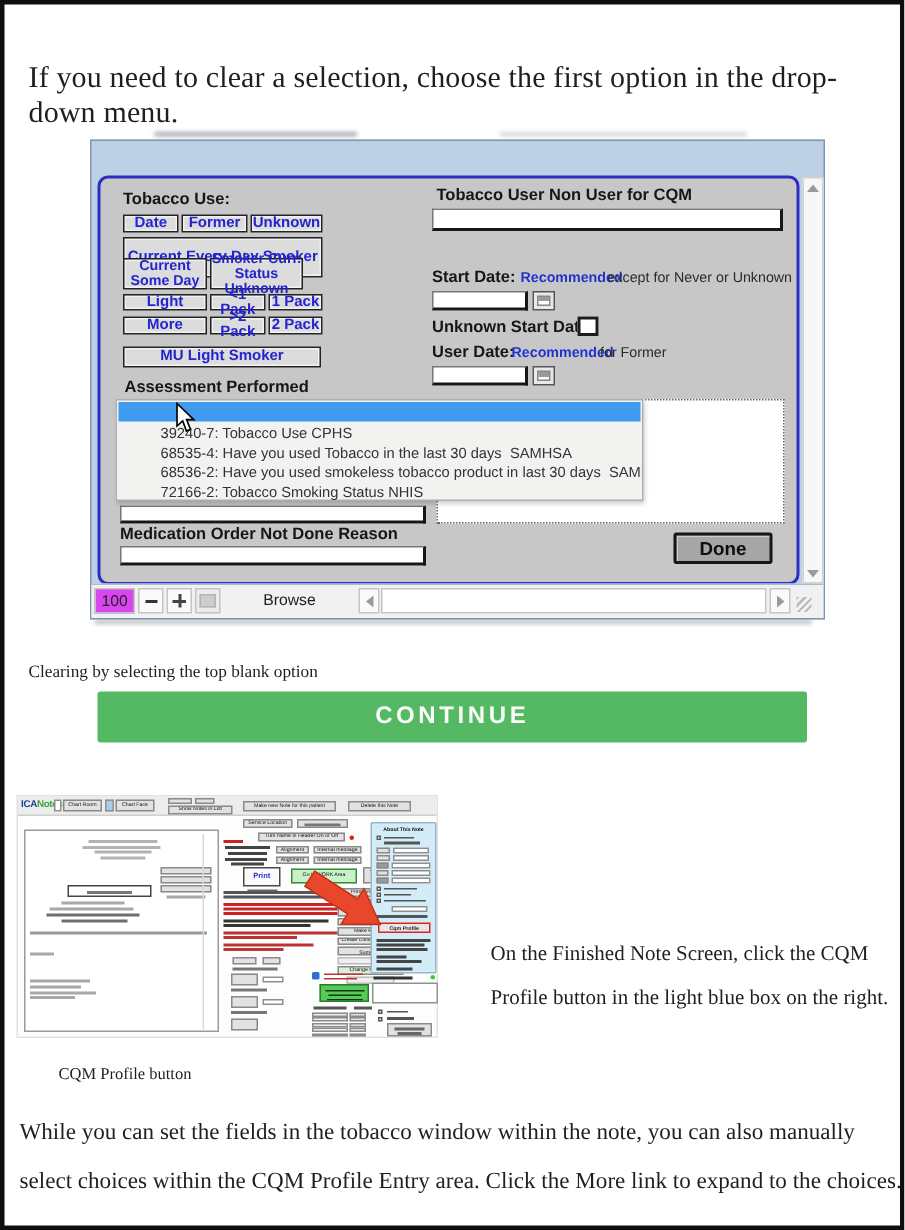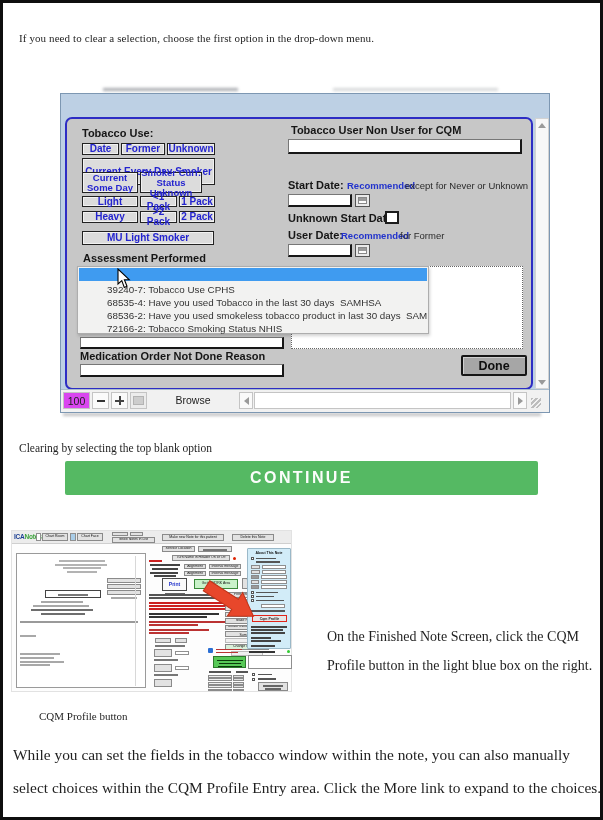--- a/index.html
+++ b/index.html
@@ -7,7 +7,7 @@
   .serif{font-family:"Liberation Serif",serif;color:#1f1f1f;}
   .abs{position:absolute;}
   
-  .intro{left:16px;top:18px;font-size:11px;letter-spacing:.1px;}
+  .intro{left:16px;top:18px;font-size:20px;letter-spacing:.1px;}
   .cap1{left:16px;top:427px;font-size:11.5px;}
   .cap2{left:36px;top:696px;font-size:11px;}
   .sidenote{left:324px;top:606px;width:274px;font-size:14px;line-height:28.5px;}

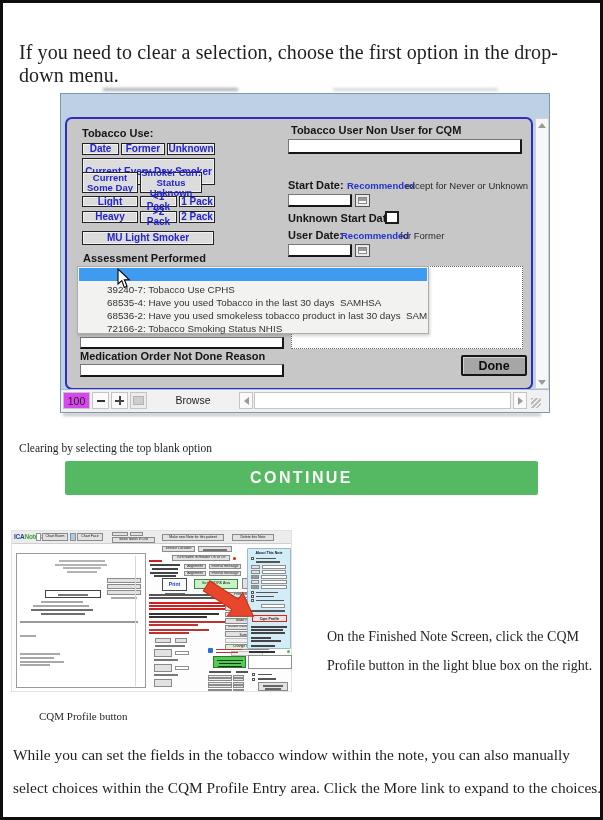--- a/index.html
+++ b/index.html
@@ -90,7 +90,7 @@
         <span class="tw-btn" style="left:0;top:53px;width:56px;height:11px;">Light</span>
         <span class="tw-btn" style="left:58px;top:53px;width:37px;height:11px;">&lt;1 Pack</span>
         <span class="tw-btn" style="left:97px;top:53px;width:36px;height:11px;">1 Pack</span>
-        <span class="tw-btn" style="left:0;top:68px;width:56px;height:12px;">Heavy</span>
+        <span class="tw-btn" style="left:0;top:68px;width:56px;height:12px;">More</span>
         <span class="tw-btn" style="left:58px;top:68px;width:37px;height:12px;">&gt;2 Pack</span>
         <span class="tw-btn" style="left:97px;top:68px;width:36px;height:12px;">2 Pack</span>
         <span class="tw-btn" style="left:0;top:88px;width:132px;height:14px;">MU Light Smoker</span>

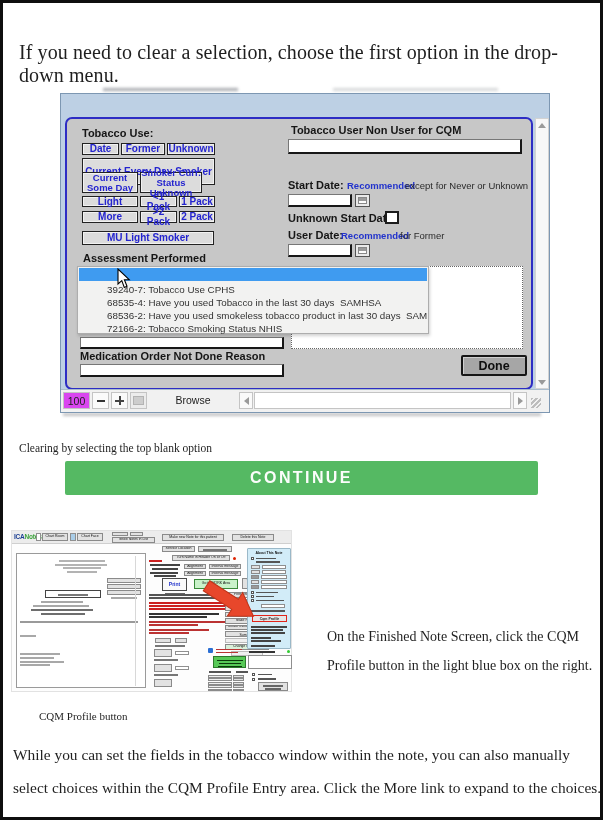--- a/index.html
+++ b/index.html
@@ -37,7 +37,7 @@
   .chkbox{position:absolute;width:14px;height:13px;background:#fff;border:2px solid #1c1c1c;box-sizing:border-box;cursor:pointer;}
   .rec{position:absolute;font-size:9.5px;color:#2233cc;font-weight:bold;white-space:nowrap;}
   .recnote{position:absolute;font-size:9.5px;color:#2b2b2b;white-space:nowrap;}
-  .done{position:absolute;left:382px;top:236px;width:66px;height:21px;background:#a6a6a6;border:2px solid #161616;border-radius:2px;box-shadow:inset 1px 1px 0 #cfcfcf;font-size:12.5px;font-weight:bold;color:#0e0e0e;display:flex;align-items:center;justify-content:center;cursor:pointer;box-sizing:border-box;margin-left:12px;}
+  .done{position:absolute;left:382px;top:236px;width:66px;height:21px;background:#a6a6a6;border:2px solid #161616;border-radius:2px;box-shadow:inset 1px 1px 0 #cfcfcf;font-size:12.5px;font-weight:bold;color:#0e0e0e;display:flex;align-items:center;justify-content:center;cursor:pointer;box-sizing:border-box;}
   .dd{position:absolute;left:10px;top:147px;width:352px;height:68px;background:#f2f2f1;border:1px solid #adadad;box-shadow:1px 2px 3px rgba(0,0,0,.18);z-index:5;box-sizing:border-box;}
   .dd-sel{position:absolute;left:1px;right:1px;top:1px;height:13px;background:#3f9bf0;cursor:pointer;}
   .dd-item{position:absolute;left:0;width:100%;height:13px;line-height:13px;padding-left:29px;font-size:9.8px;color:#333;white-space:pre;overflow:hidden;box-sizing:border-box;cursor:pointer;}

